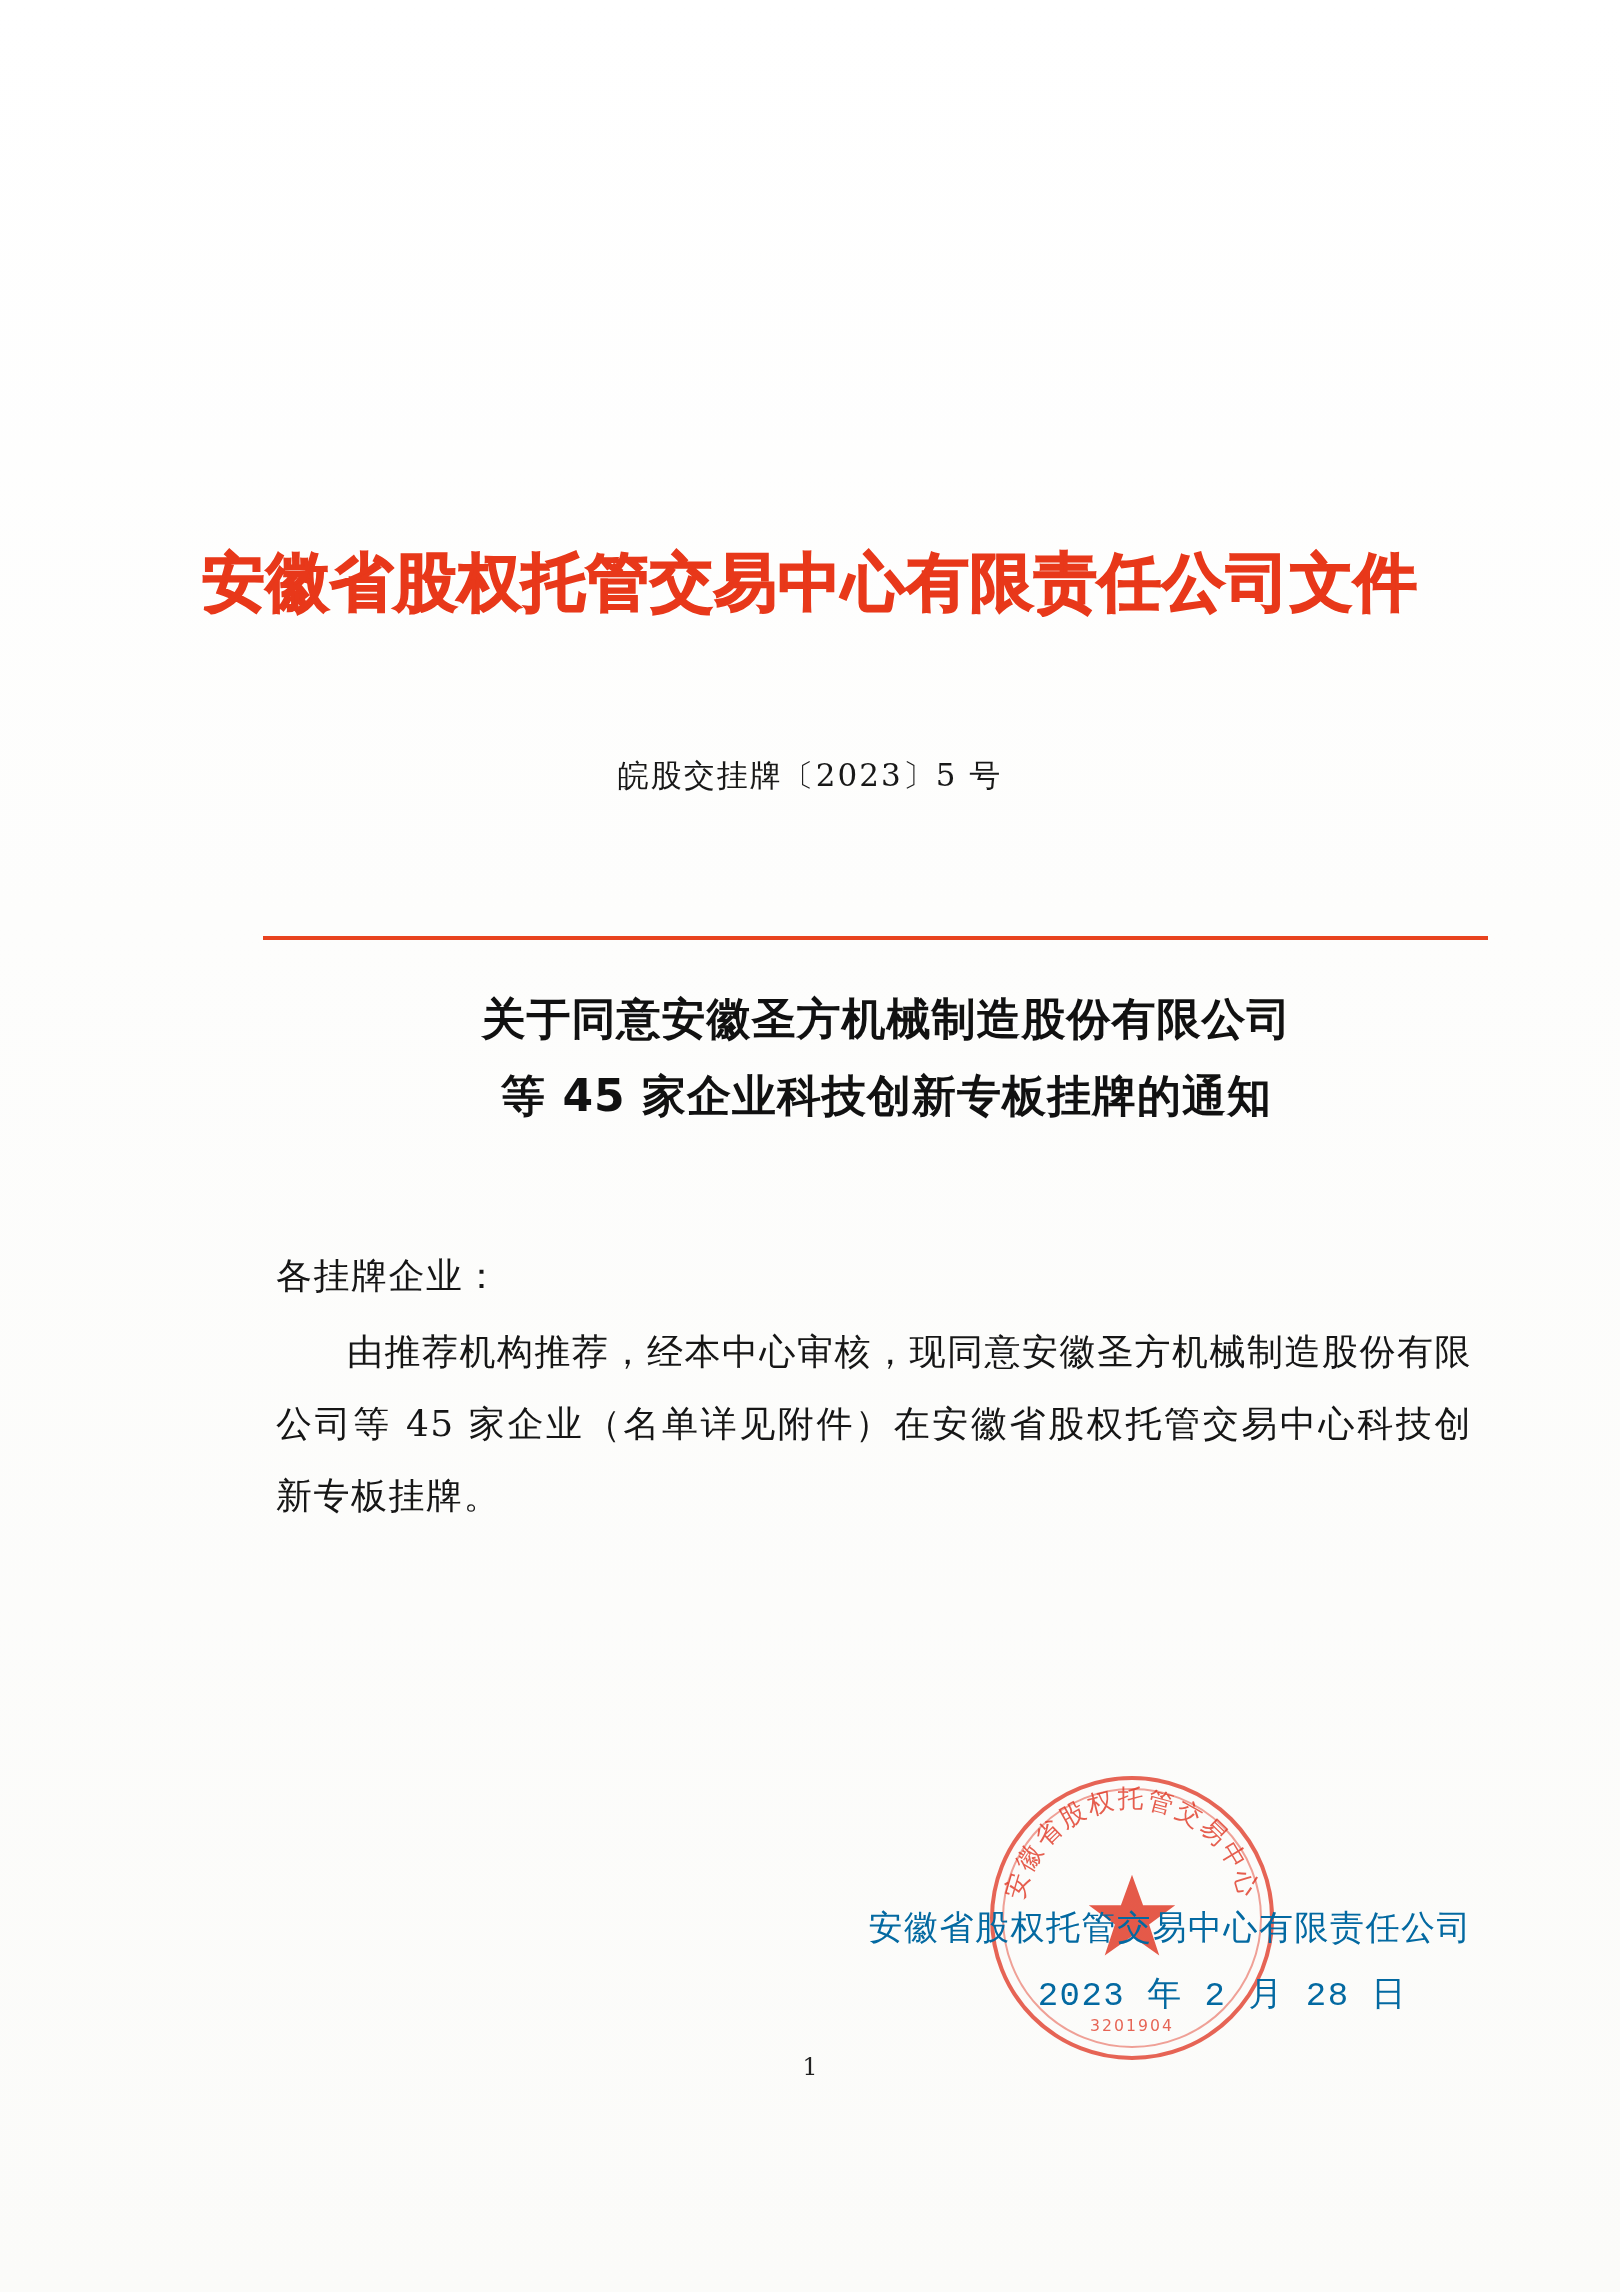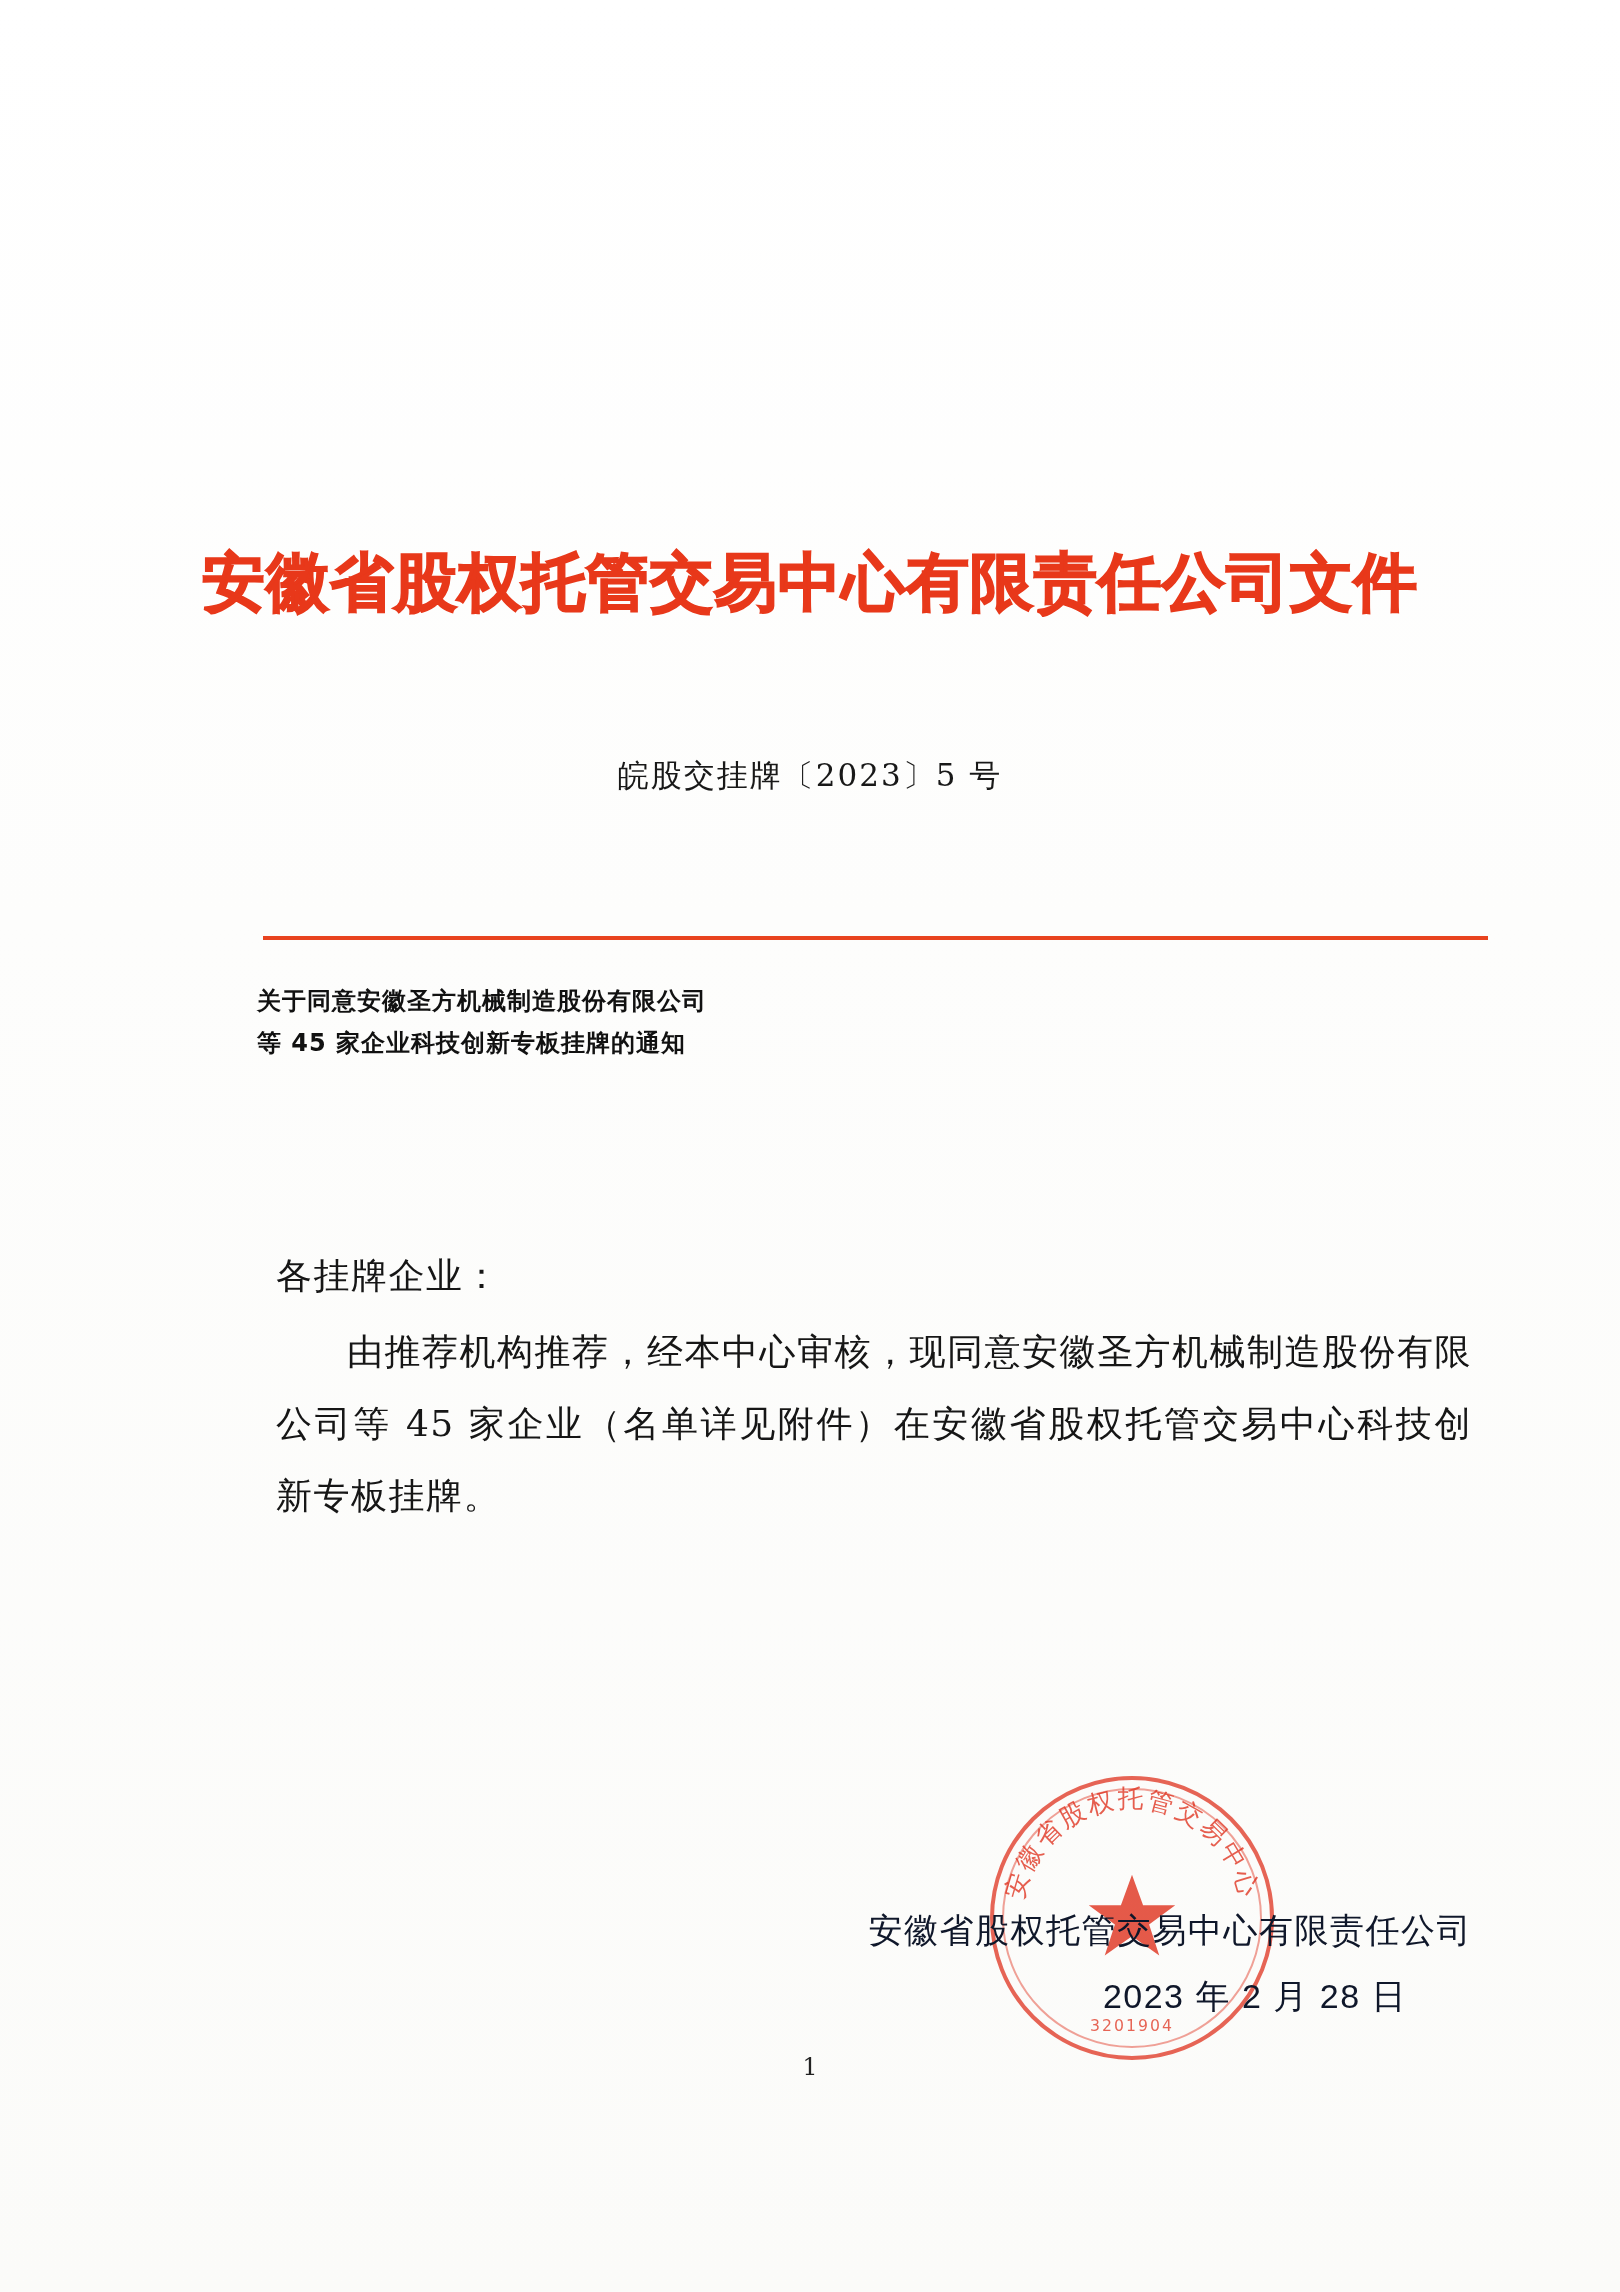--- a/index.html
+++ b/index.html
@@ -81,11 +81,12 @@
   .doc-title {
     position: absolute;
     top: 980px;
-    left: 257px;
+    left: 274px;
     width: 1225px;
+    text-align: center;
     font-family: "DejaVu Sans", sans-serif;
     font-weight: bold;
-    font-size: 24px;
+    font-size: 44px;
     line-height: 1.75;
     color: #111111;
     letter-spacing: 1px;

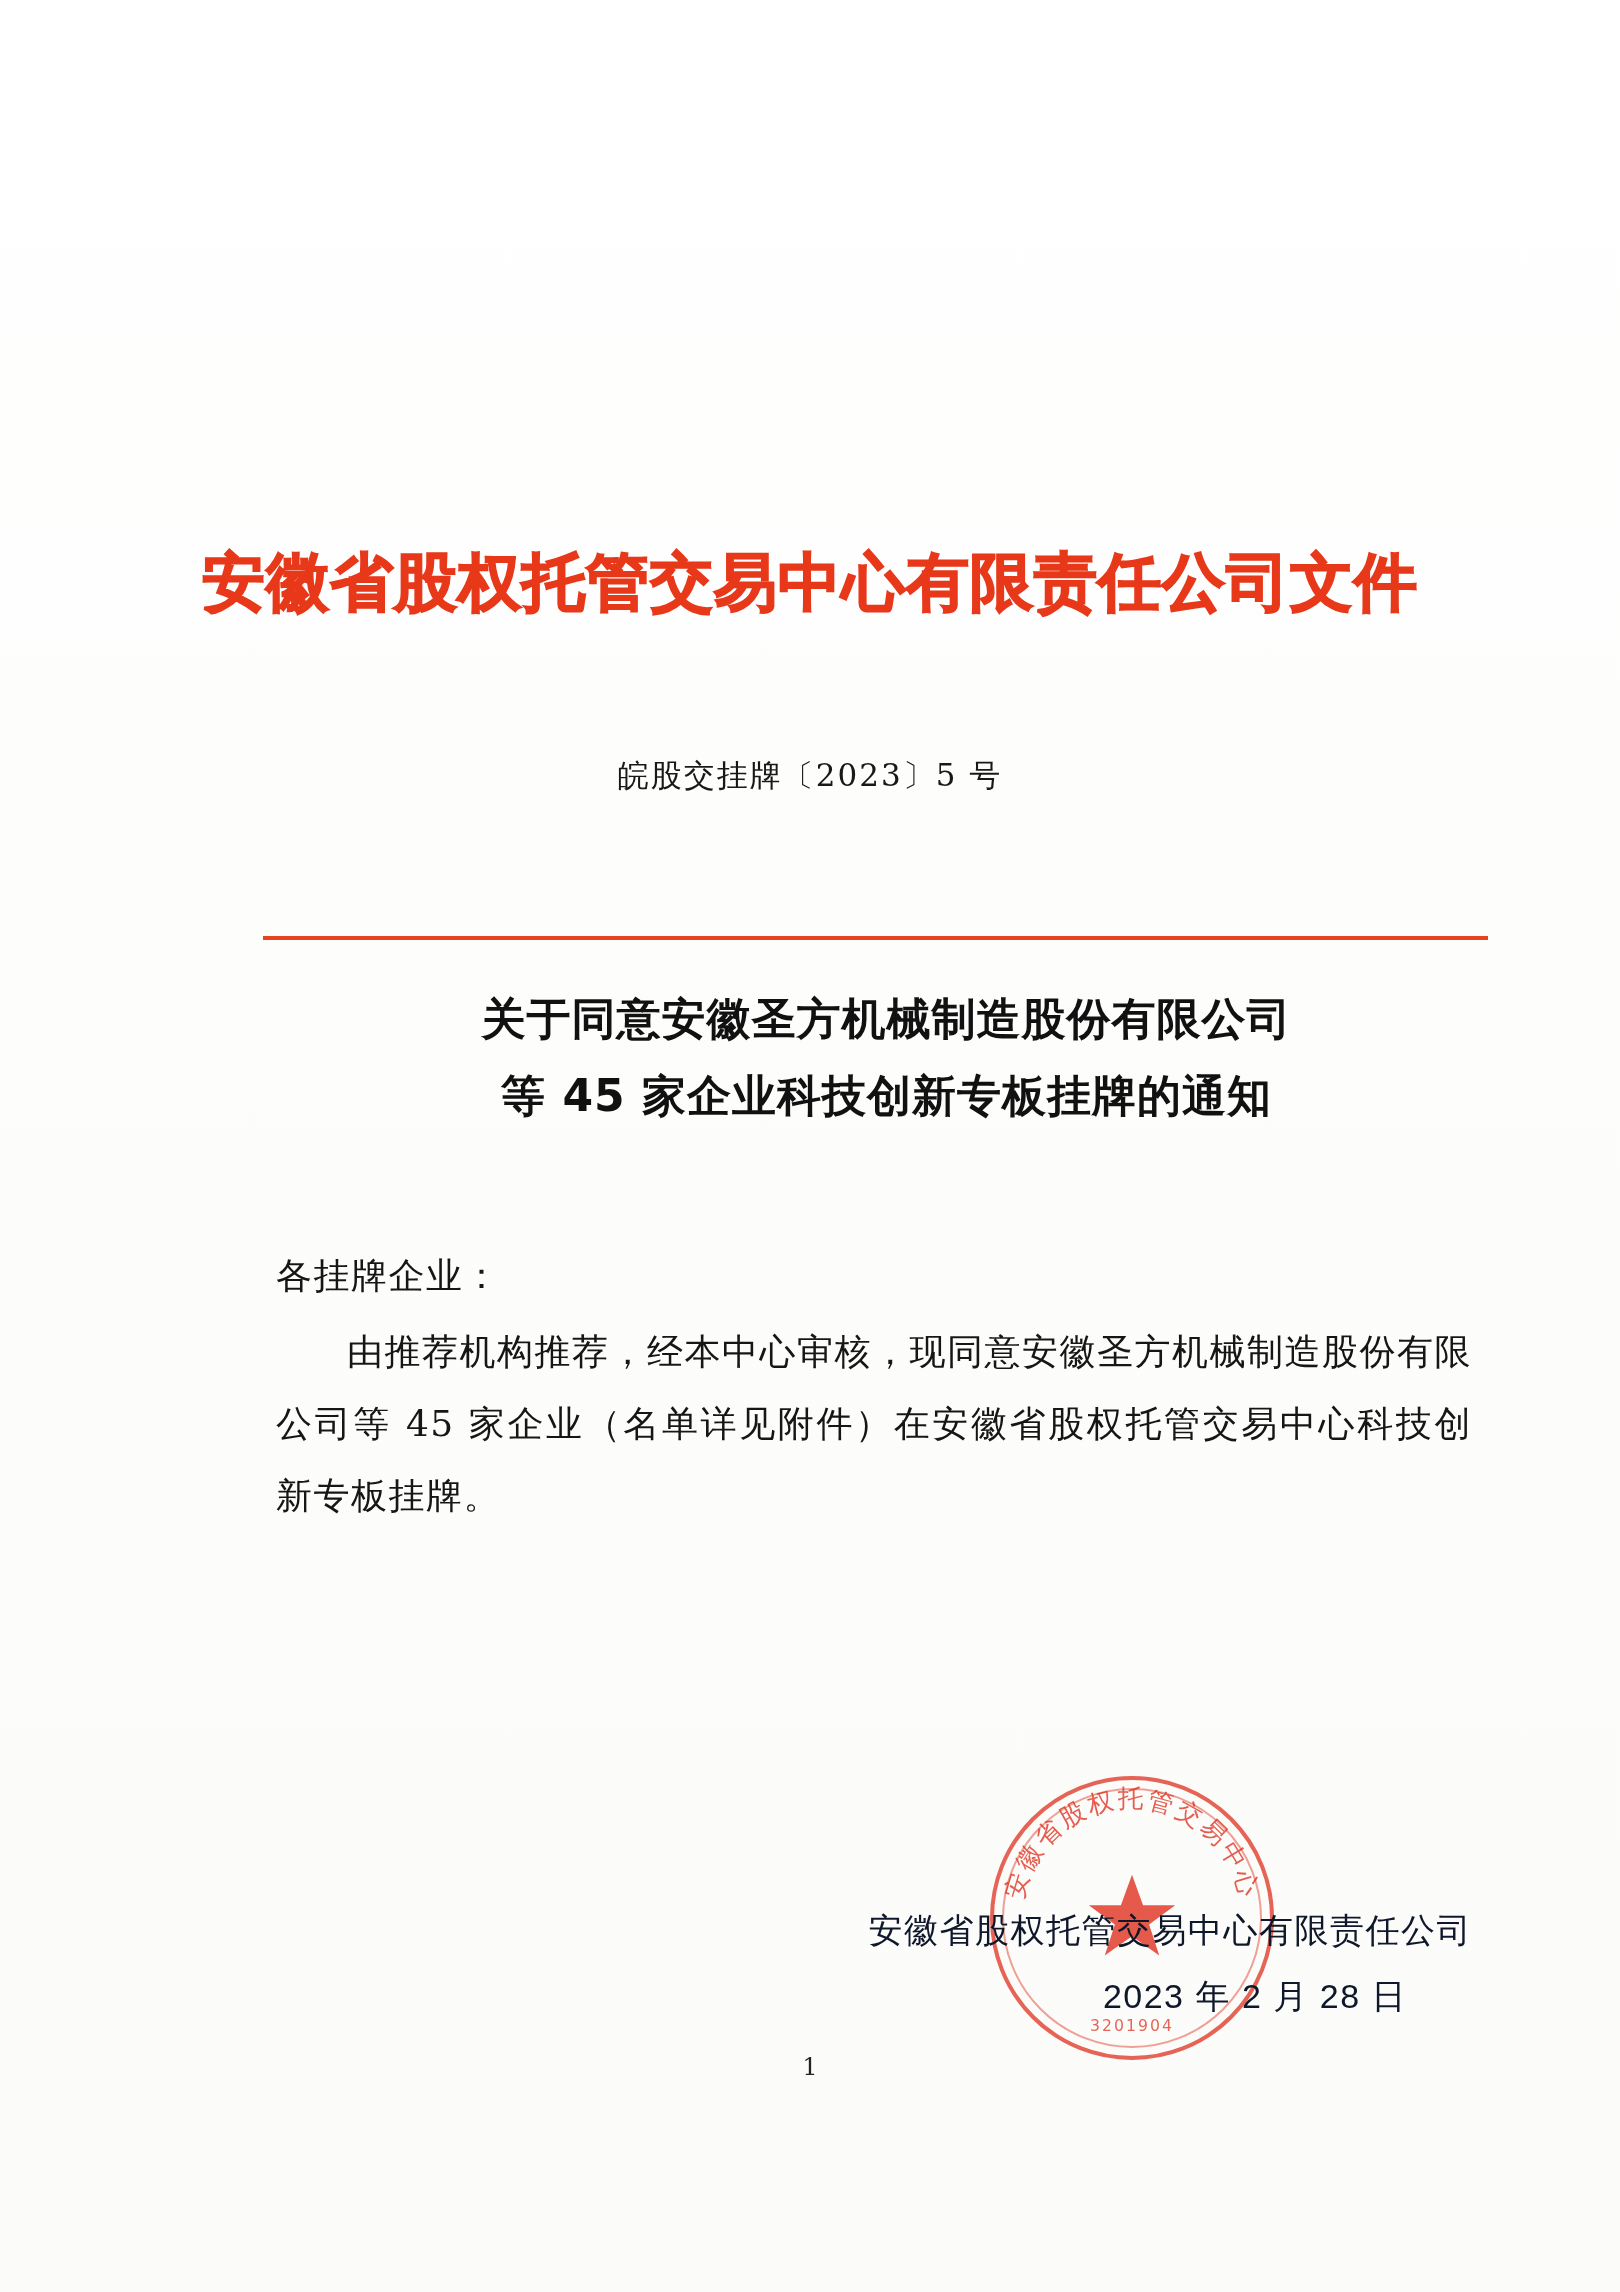--- a/index.html
+++ b/index.html
@@ -125,11 +125,11 @@
     top: 1897px;
     left: 276px;
     width: 1196px;
-    font-family: Liberation Sans, sans-serif;
+    font-family: Liberation Mono, monospace;
     font-size: 34px;
     line-height: 1.95;
     letter-spacing: 1.5px;
-    color: #0f172a;
+    color: #0369a1;
     text-align: right;
     padding-right: 9.8px;
   }

